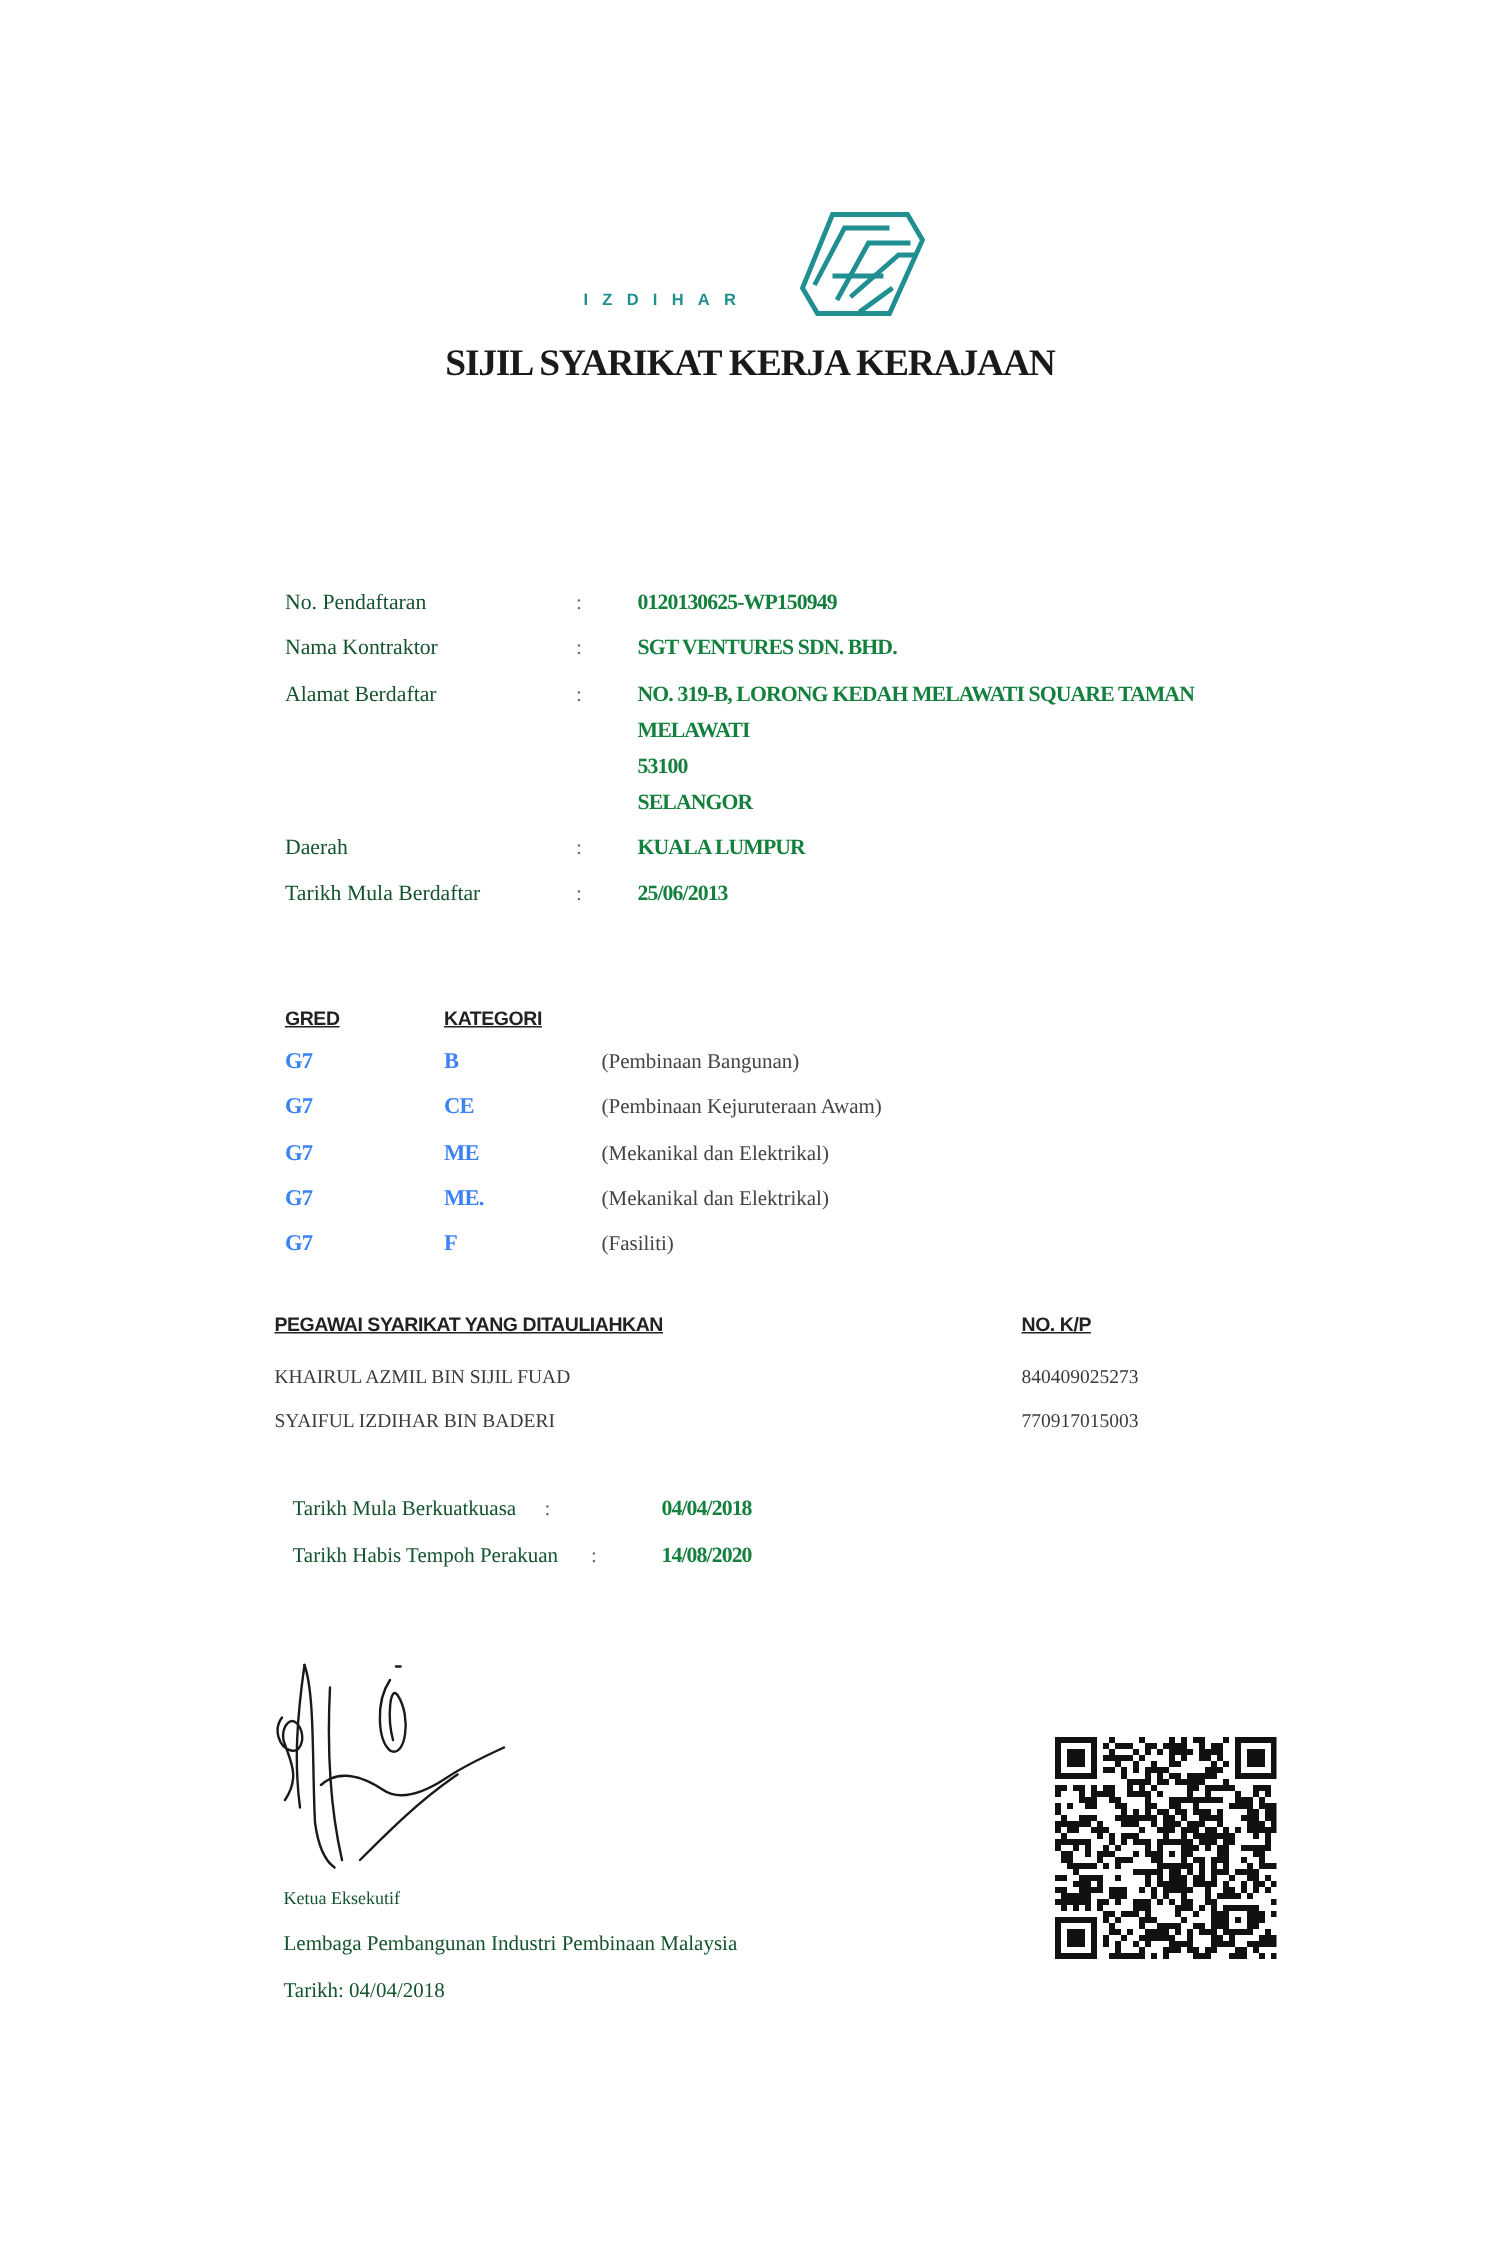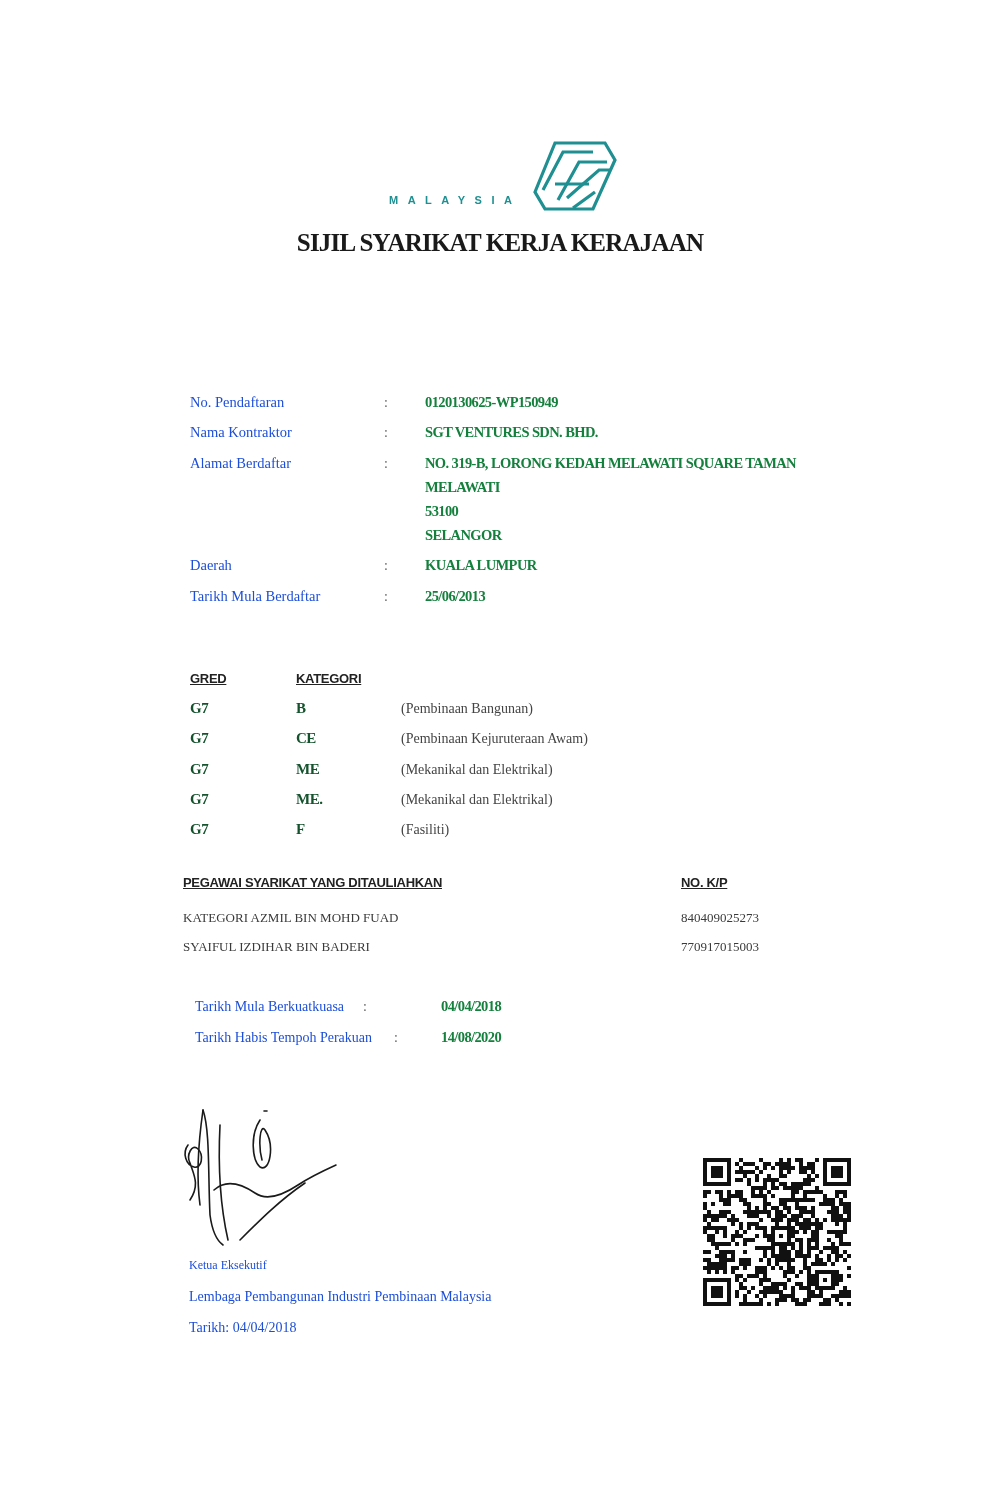--- a/index.html
+++ b/index.html
@@ -30,7 +30,7 @@
 <body style="--brand:#1f8f91;">
 
 <div class="abs logo">
-  <div class="logo-sub">MALAYSIA</div>
+  <div class="logo-sub">IZDIHAR</div>
   <svg class="logo-mark" viewBox="0 0 84 72">
     <g fill="none" stroke="#1f8f91" stroke-width="3.2" stroke-linejoin="miter">
       <polygon points="22,3 72,3 82,20 60,69 12,69 2,52"></polygon>

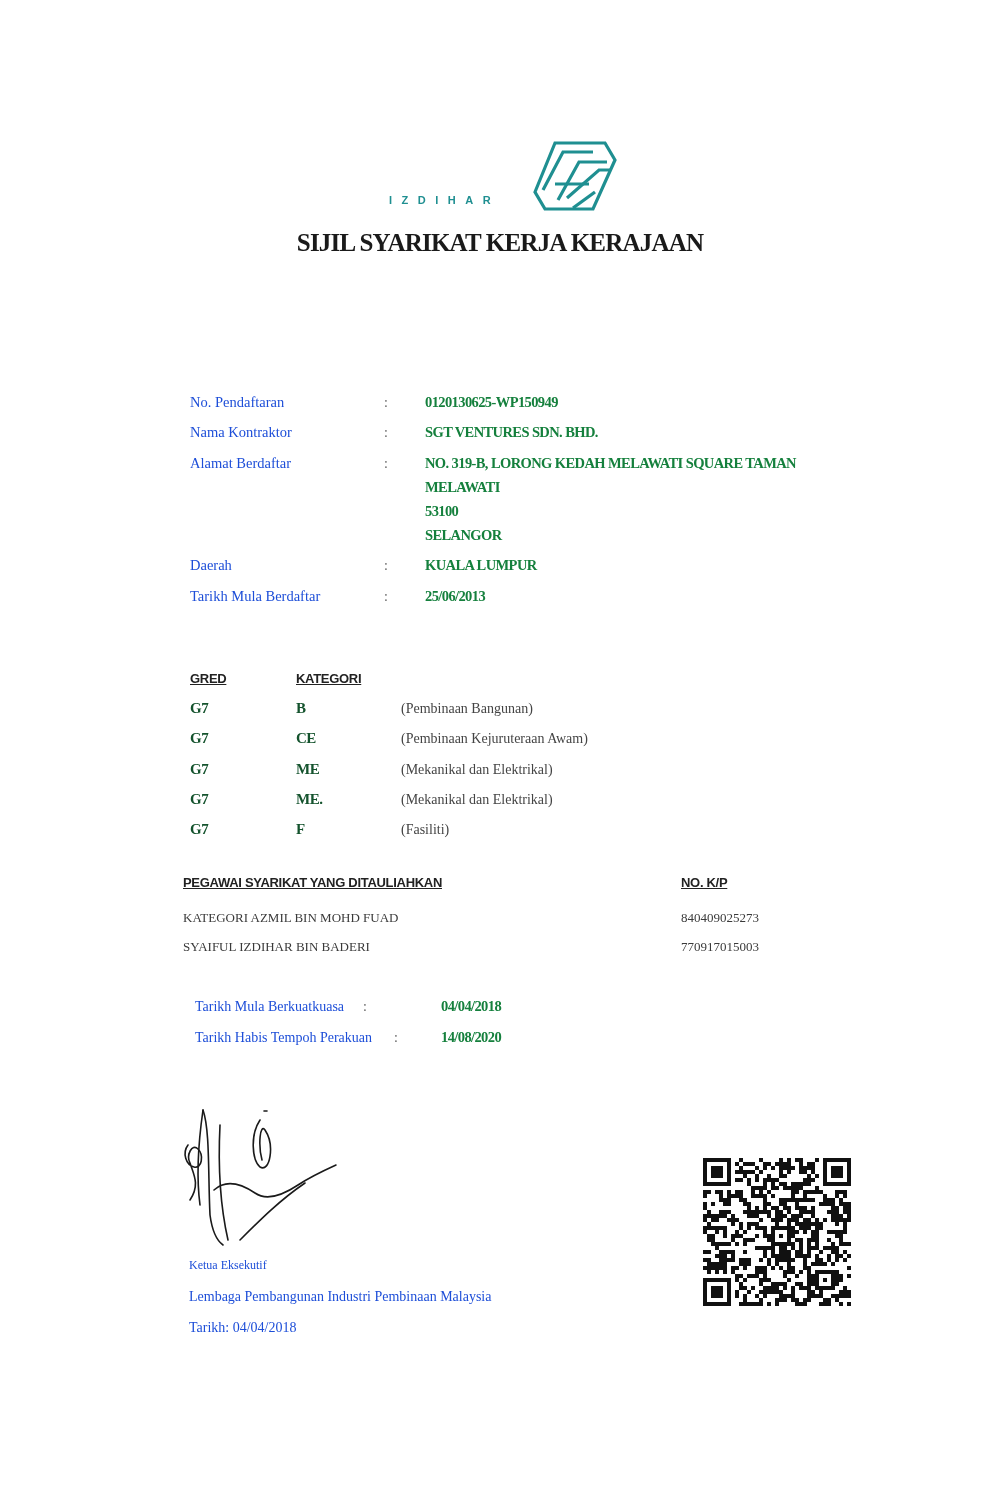--- a/index.html
+++ b/index.html
@@ -15,7 +15,7 @@
     .title { left: 0; width: 1000px; top: 229px; text-align: center; font-weight: bold; font-size: 25px;
       color: #1a1a1a; letter-spacing: -0.8px; }
     .intro { left: 150px; width: 700px; top: 307px; text-align: center; font-size: 14px; line-height: 24px; color: #333; }
-    .lbl { font-size: 14.5px; color: #1d4ed8; }
+    .lbl { font-size: 14.5px; color: #14532d; }
     .val { font-weight: bold; font-size: 14.5px; color: #15803d; letter-spacing: -0.6px; }
     .colon { font-size: 14px; color: #666; }
     .hdr { font-family: "Liberation Sans", "DejaVu Sans", sans-serif; font-weight: bold; font-size: 13px;

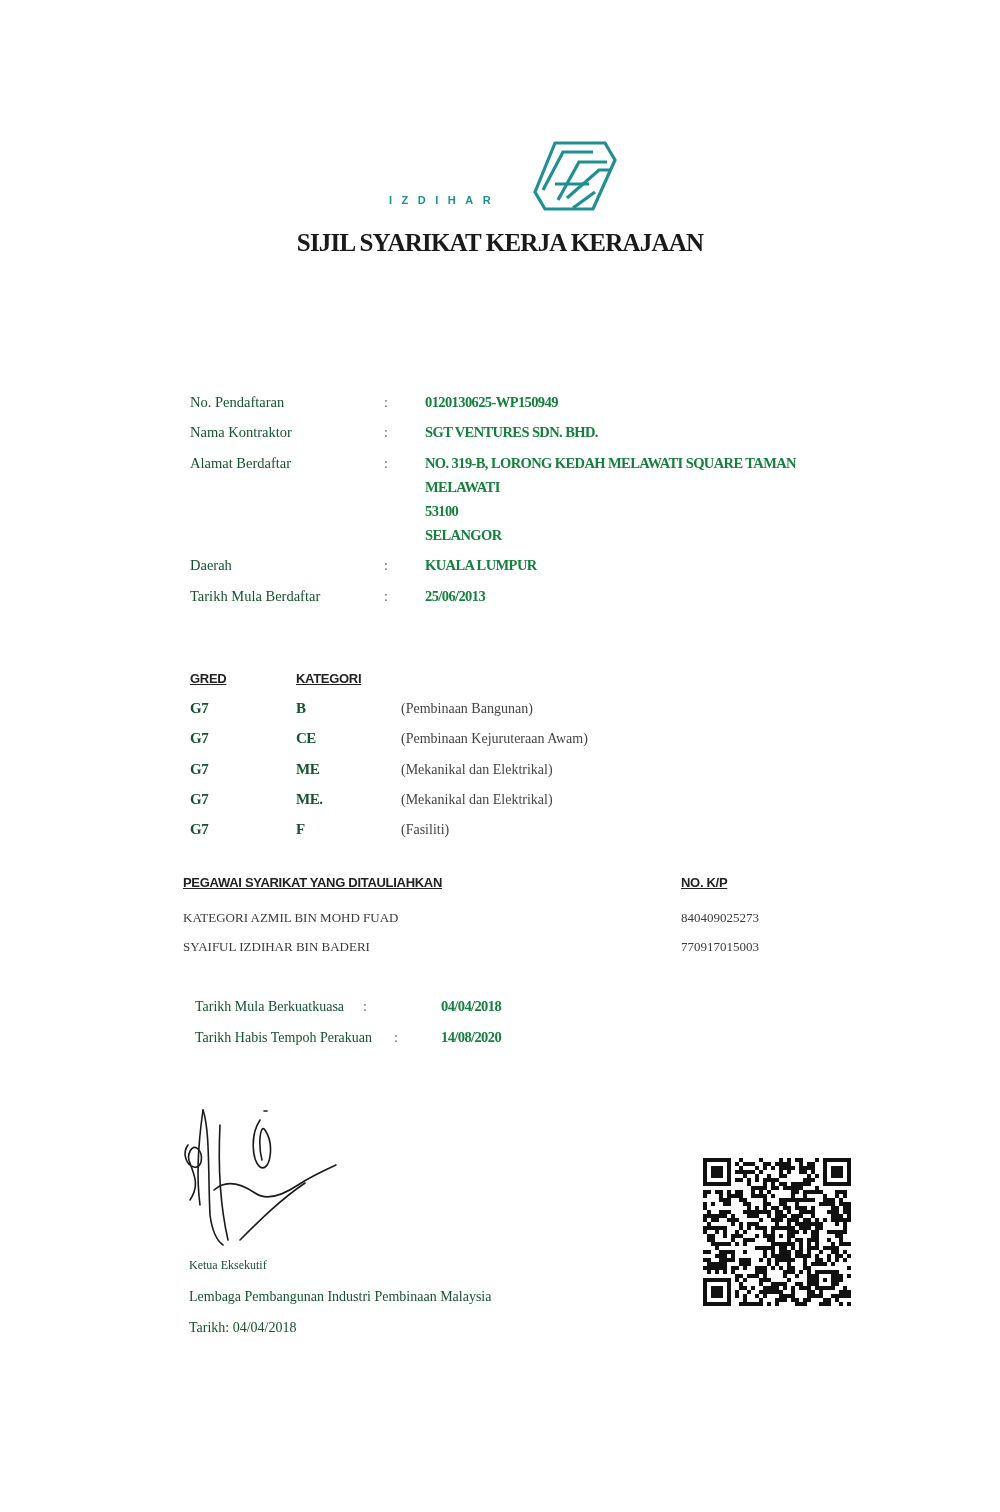--- a/index.html
+++ b/index.html
@@ -20,7 +20,7 @@
     .colon { font-size: 14px; color: #666; }
     .hdr { font-family: "Liberation Sans", "DejaVu Sans", sans-serif; font-weight: bold; font-size: 13px;
       text-decoration: underline; color: #222; letter-spacing: -0.3px; }
-    .g { font-weight: bold; font-size: 15px; color: #14532d; letter-spacing: -0.5px; }
+    .g { font-weight: bold; font-size: 15px; color: #3b82f6; letter-spacing: -0.5px; }
     .desc { font-size: 14px; color: #444; }
     .plain { font-size: 13px; color: #3a3a3a; }
     .sig { left: 180px; top: 1105px; width: 170px; height: 145px; }

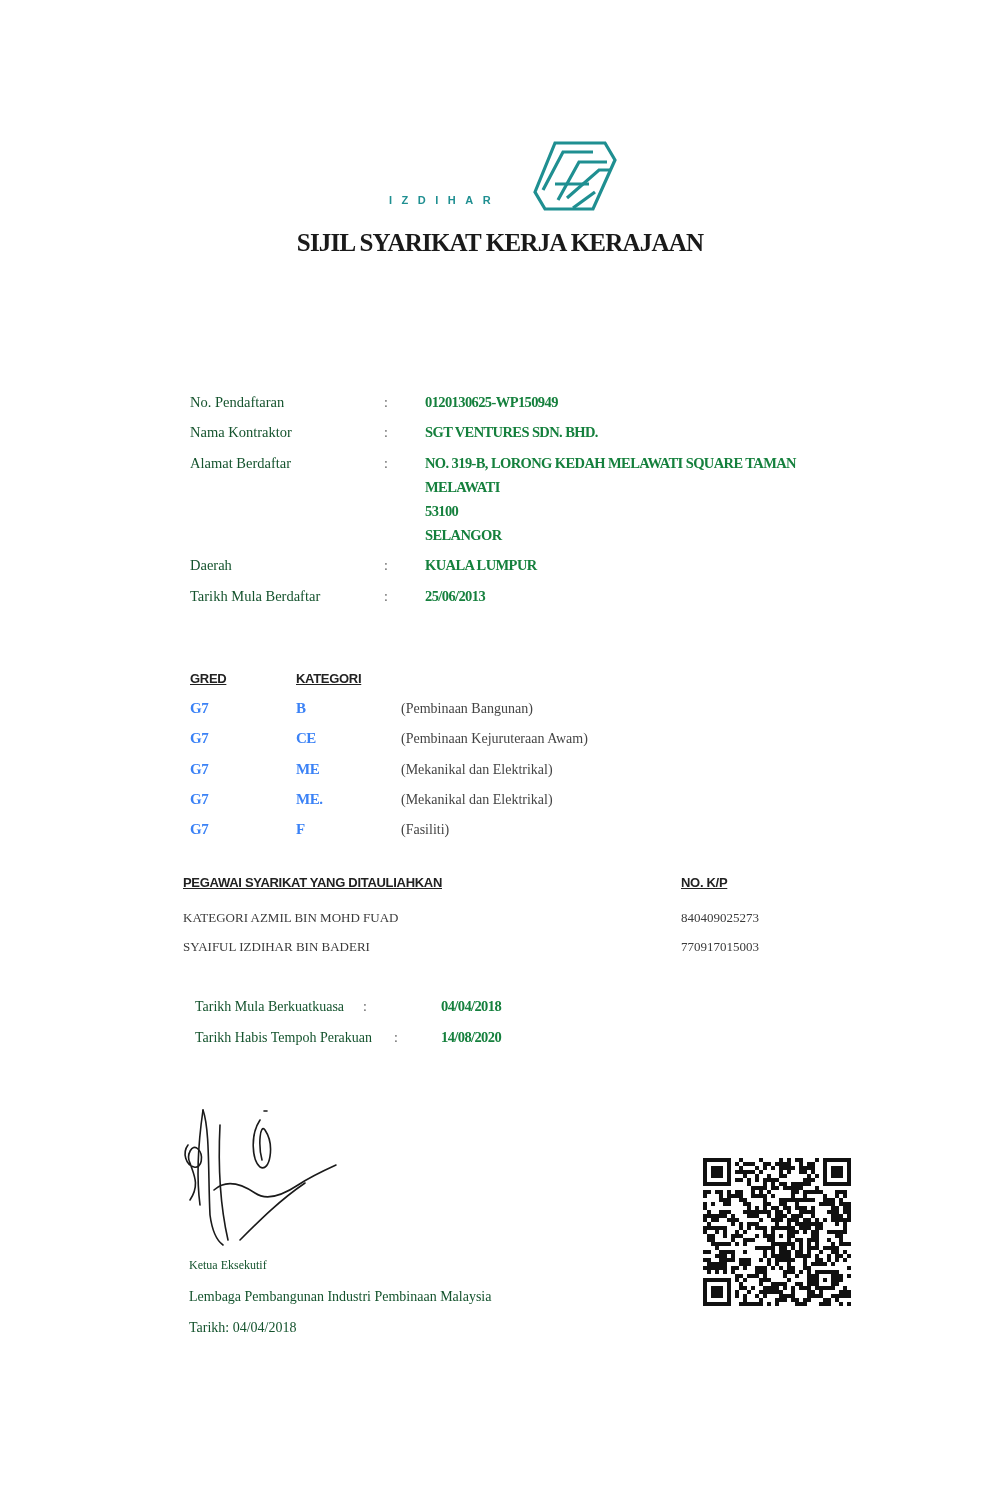--- a/index.html
+++ b/index.html
@@ -109,7 +109,7 @@
   <div class="abs hdr" style="left:681px;top:875px;">NO. K/P</div>
 
   <div>
-    <div class="abs plain" style="left:183px;top:910px;">KATEGORI AZMIL BIN MOHD FUAD</div>
+    <div class="abs plain" style="left:183px;top:910px;">KHAIRUL AZMIL BIN SIJIL FUAD</div>
     <div class="abs plain" style="left:681px;top:910px;">840409025273</div>
   </div>
   <div>

